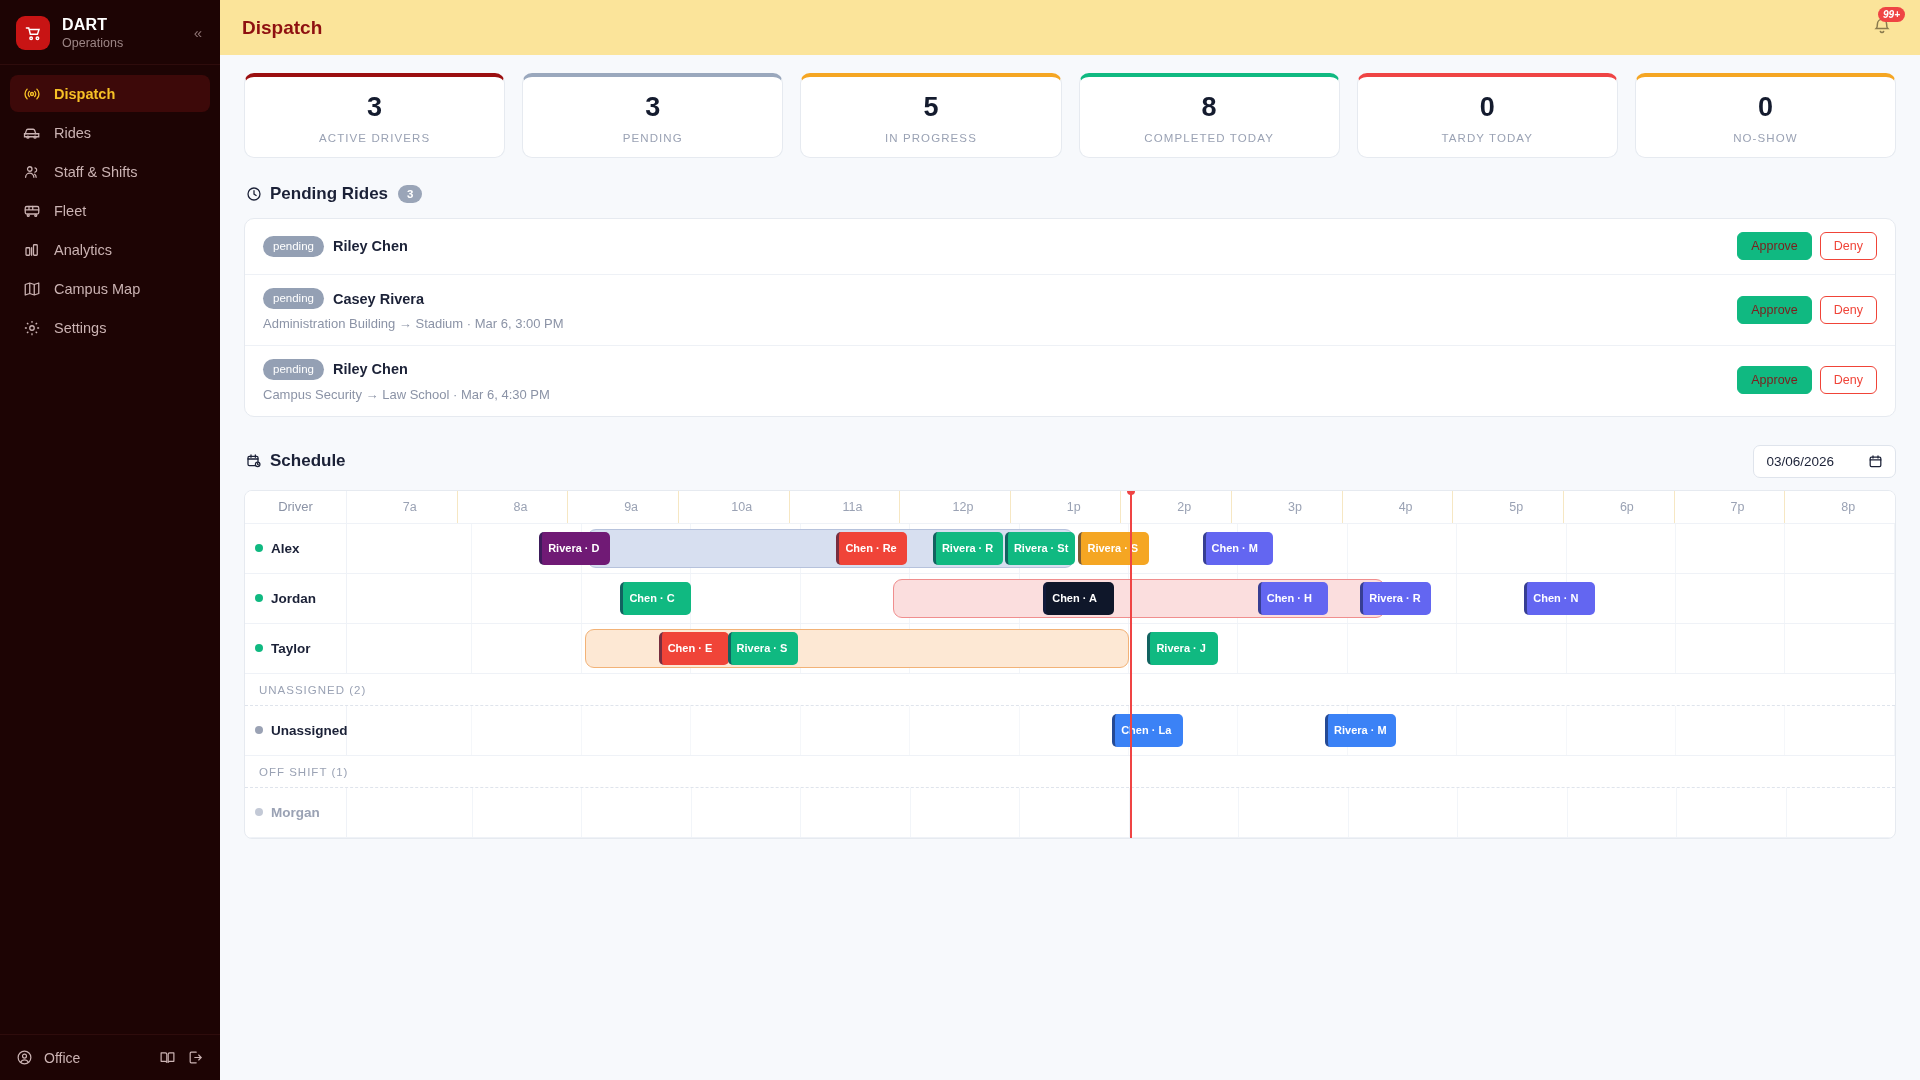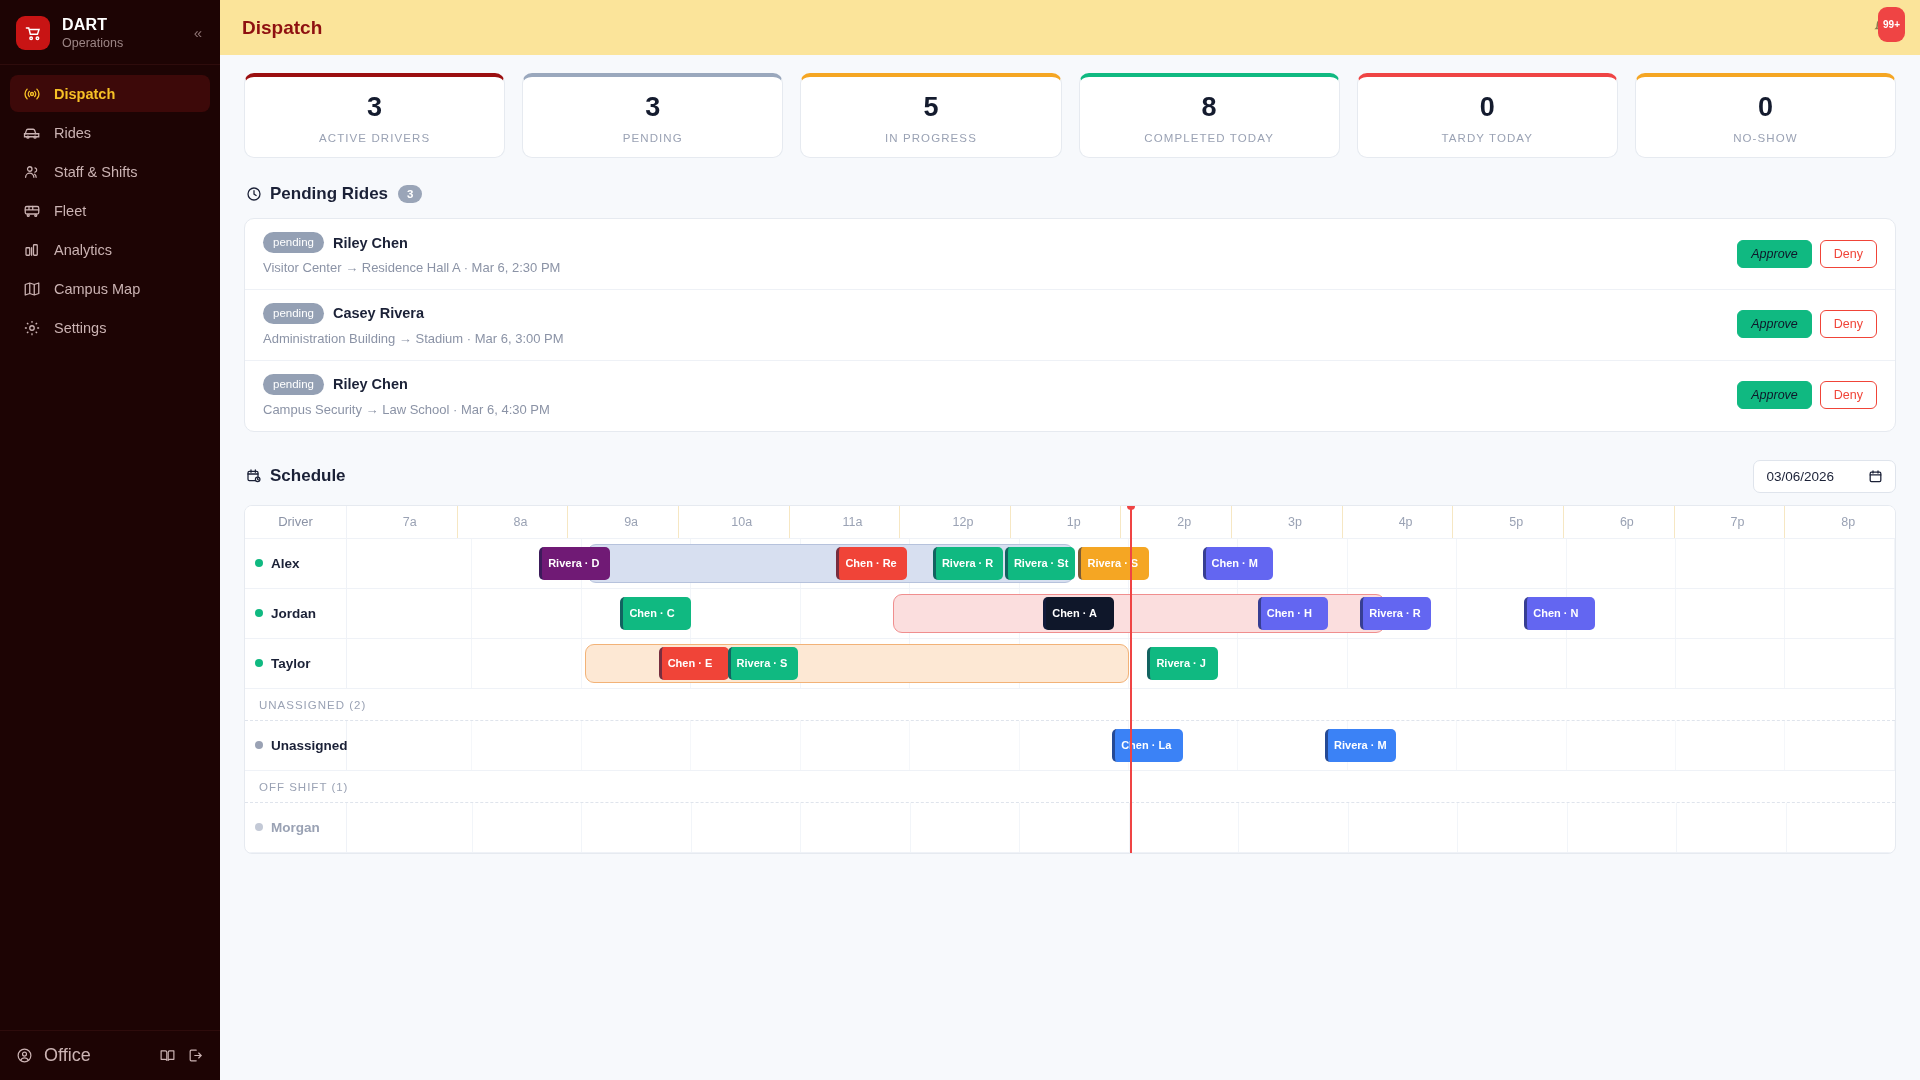--- a/index.html
+++ b/index.html
@@ -70,7 +70,7 @@
   .bell-badge {
     position: absolute; top: -9px; right: -13px;
     background: #ef4444; color: #fff; font-size: 10px; font-weight: bold;
-    border-radius: 9px; padding: 12px 5px; line-height: 1.1;
+    border-radius: 9px; padding: 2px 5px; line-height: 1.1; font-style: italic;
   }
 
   .content { flex: 1; overflow: hidden; padding: 18px 24px 0 24px; }

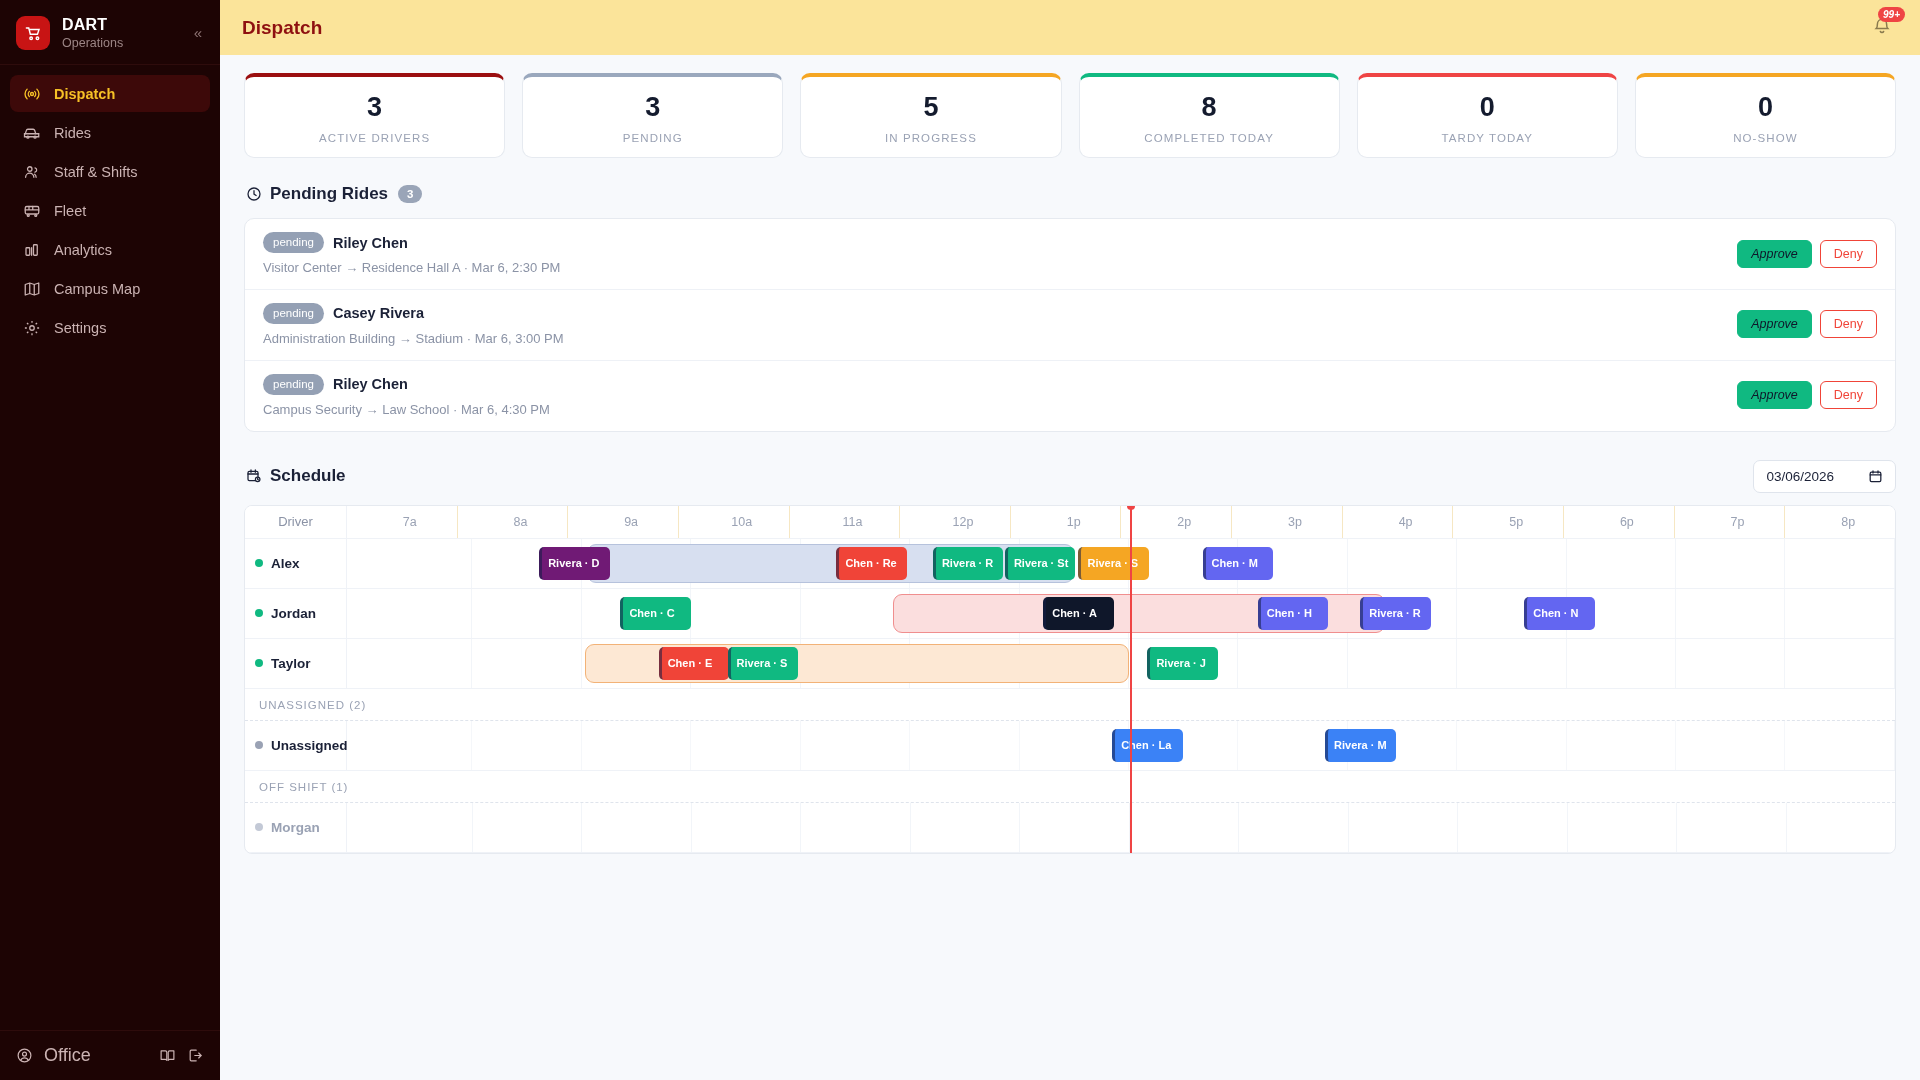--- a/index.html
+++ b/index.html
@@ -116,7 +116,7 @@
     font-size: 12.5px; padding: 6px 13px; border-radius: 6px;
     cursor: pointer; border: 1px solid transparent; font-family: inherit;
   }
-  .btn-approve { background: #10b981; color: #0f172a; border-color: #10b981; font-style: italic; }
+  .btn-approve { background: #10b981; color: #7f1d1d; border-color: #10b981; }
   .btn-deny { background: #fff; color: #f04438; border-color: #f04438; }
 
   

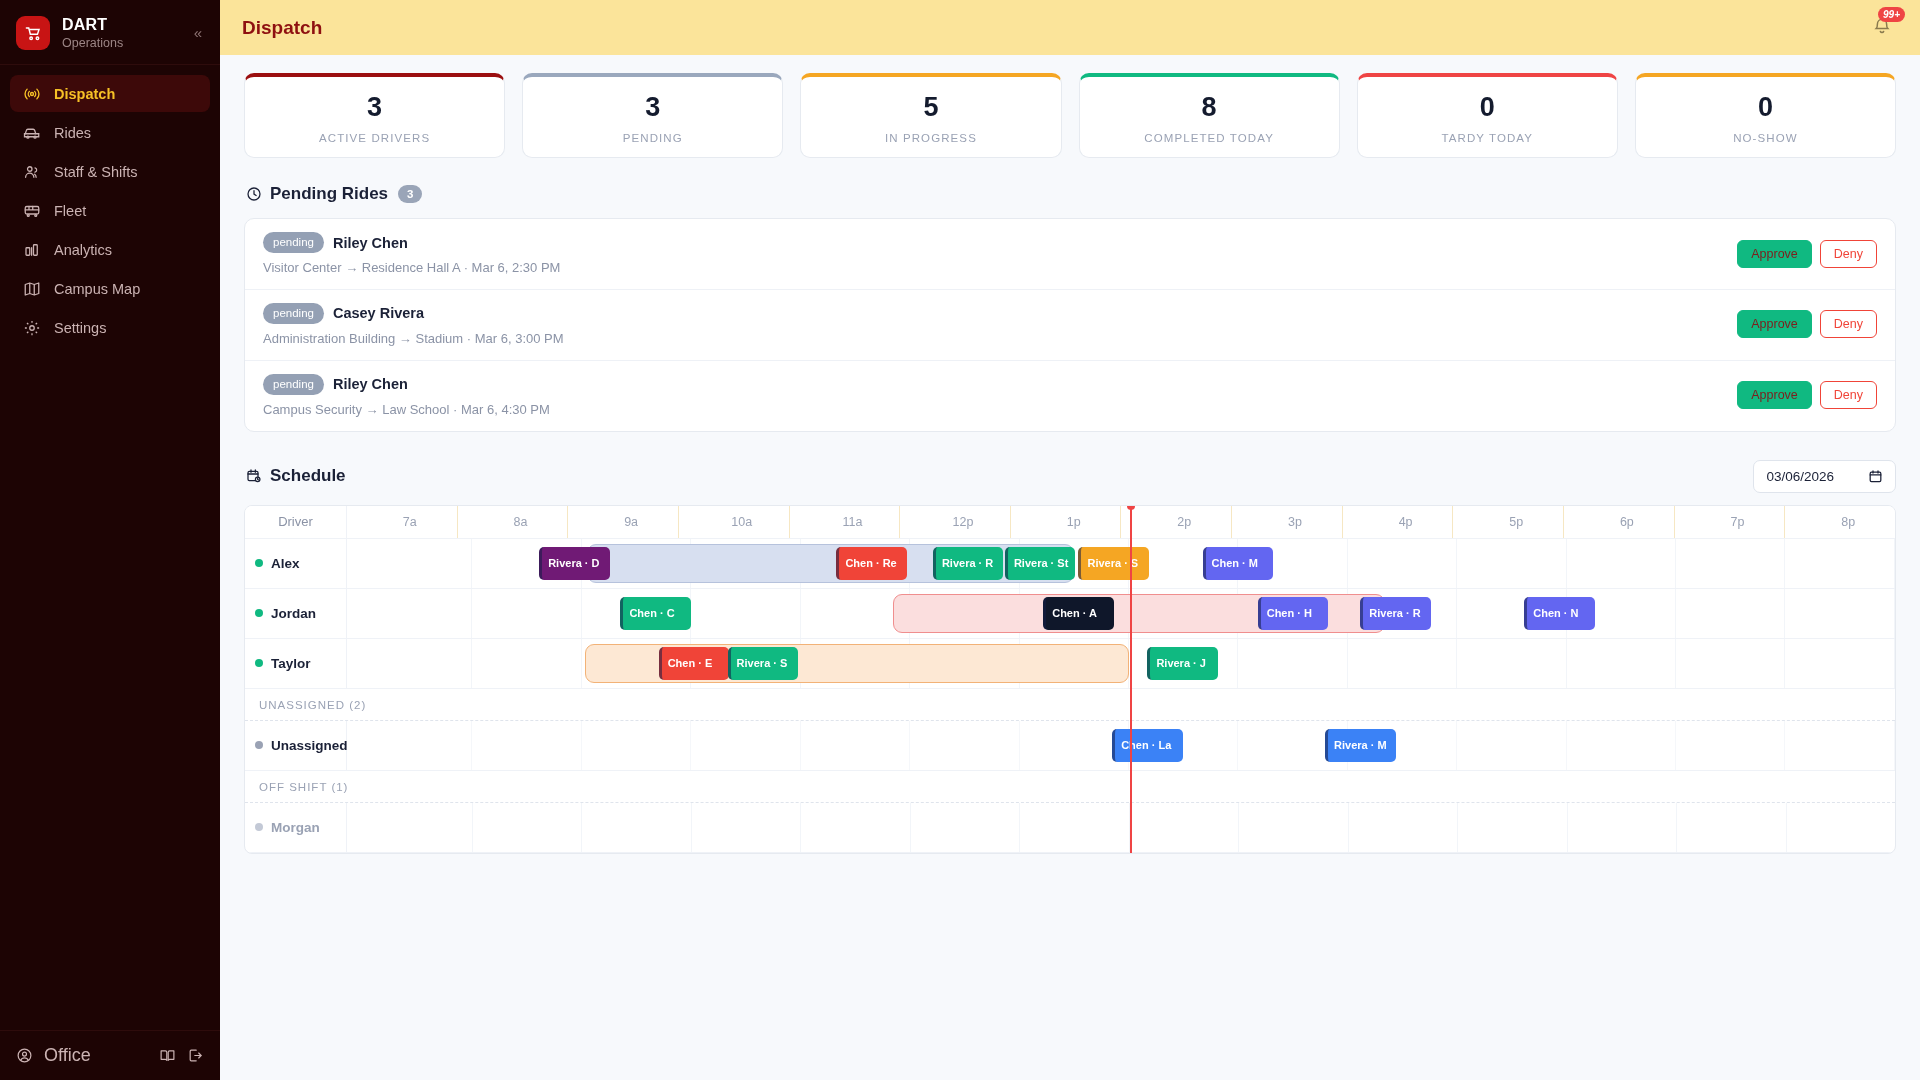--- a/index.html
+++ b/index.html
@@ -355,7 +355,6 @@
                 <span class="status-badge">pending</span>
                 <span class="pending-name">Riley Chen</span>
               </div>
-              <div class="pending-sub">Visitor Center → Residence Hall A · Mar 6, 2:30 PM</div>
             </div>
             <div class="pending-actions">
               <button class="btn btn-approve">Approve</button>

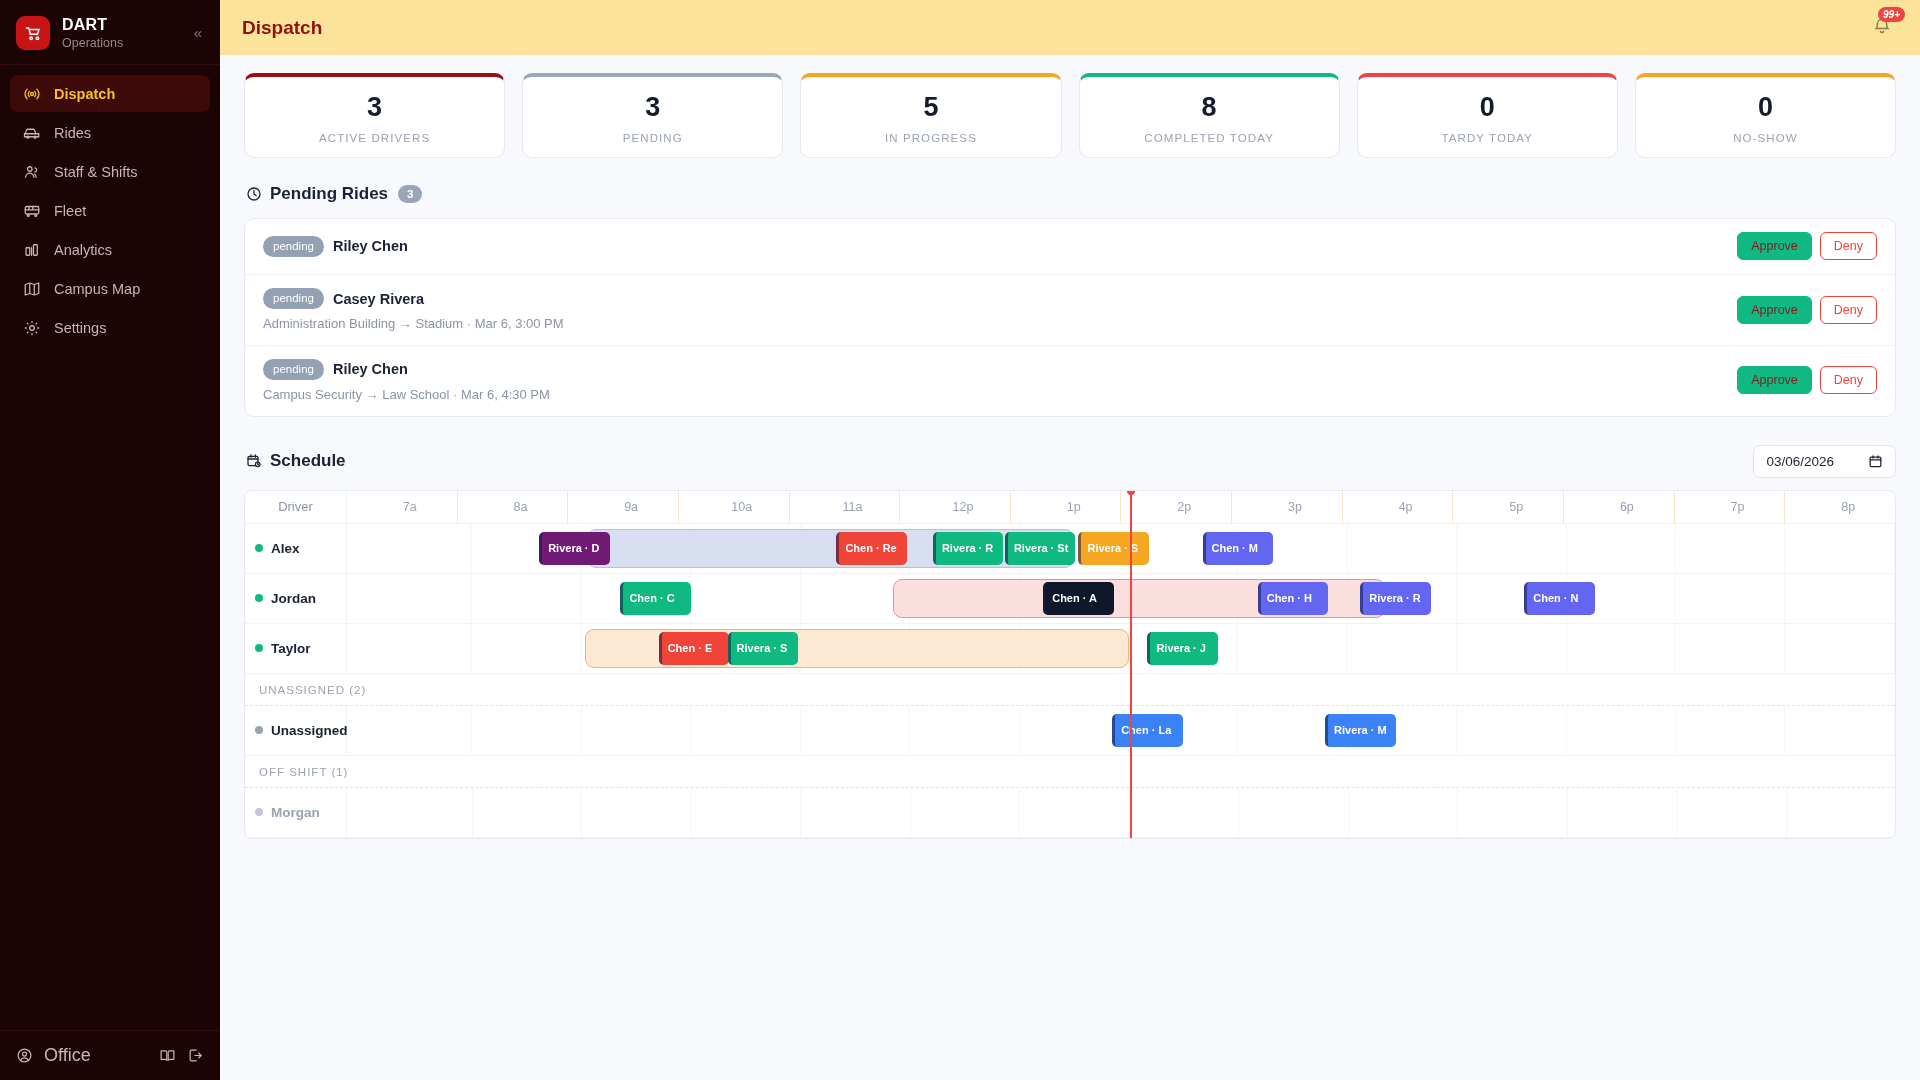--- a/index.html
+++ b/index.html
@@ -52,7 +52,7 @@
   .sidebar-footer {
     border-top: 1px solid #2e0c0c;
     padding: 14px 16px; display: flex; align-items: center; gap: 11px;
-    color: #cbb3b3; font-size: 18px;
+    color: #cbb3b3; font-size: 14px;
   }
   .sidebar-footer .spacer { flex: 1; }
   .sidebar-footer .fico { cursor: pointer; display: flex; }

